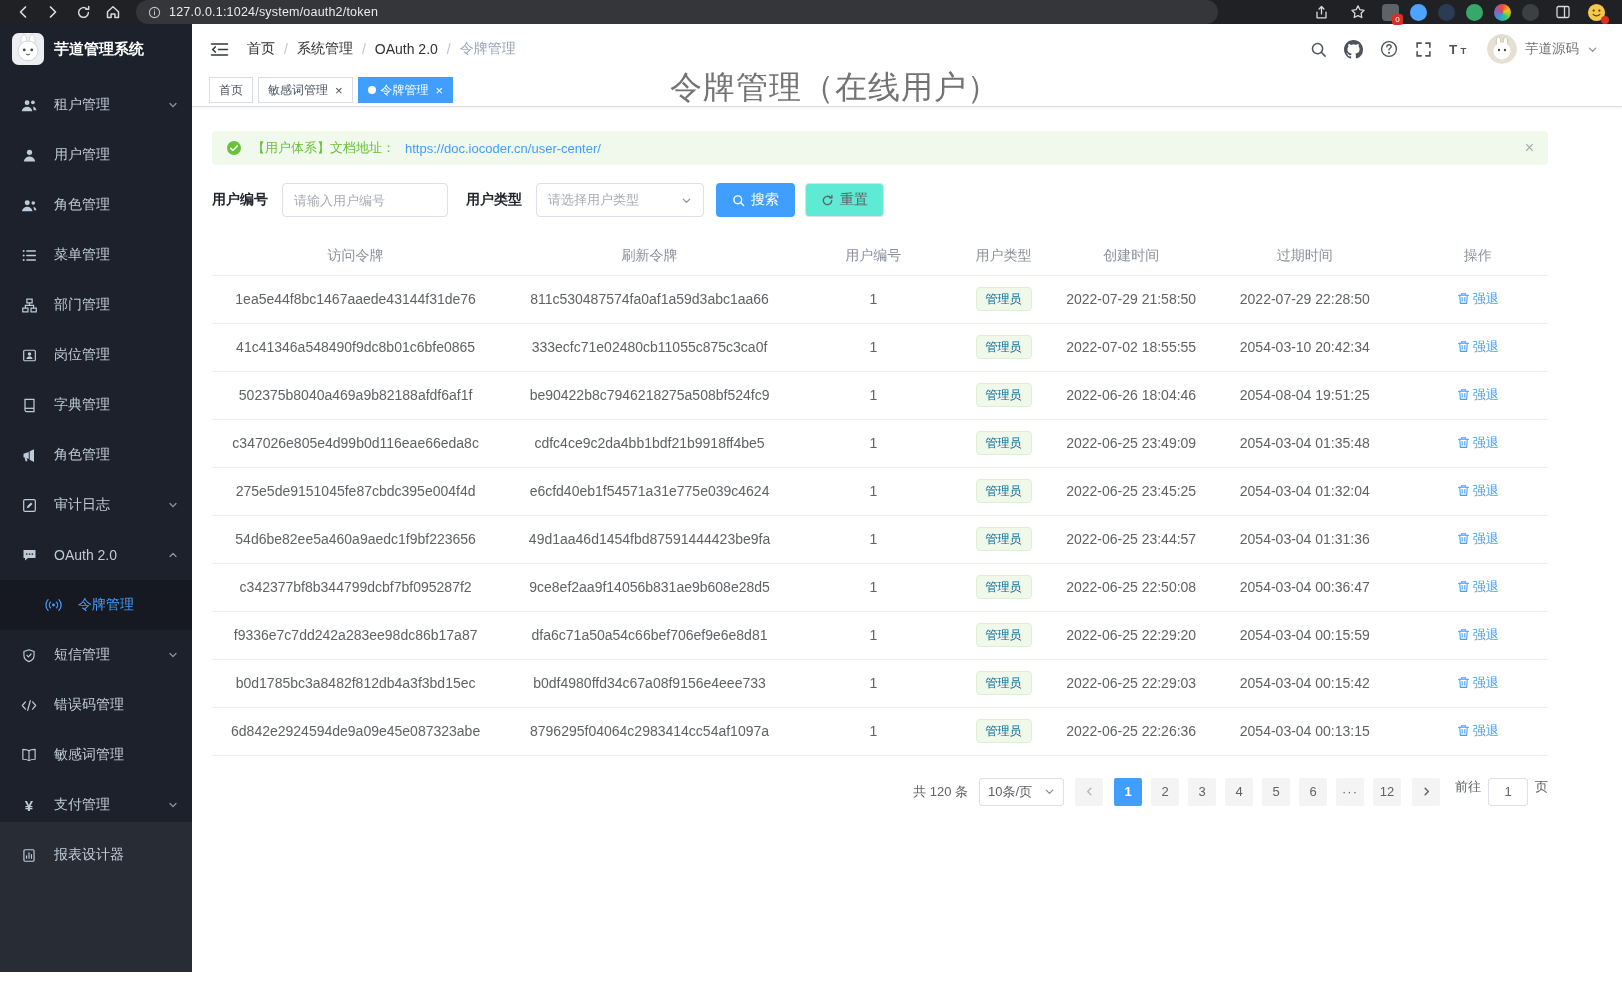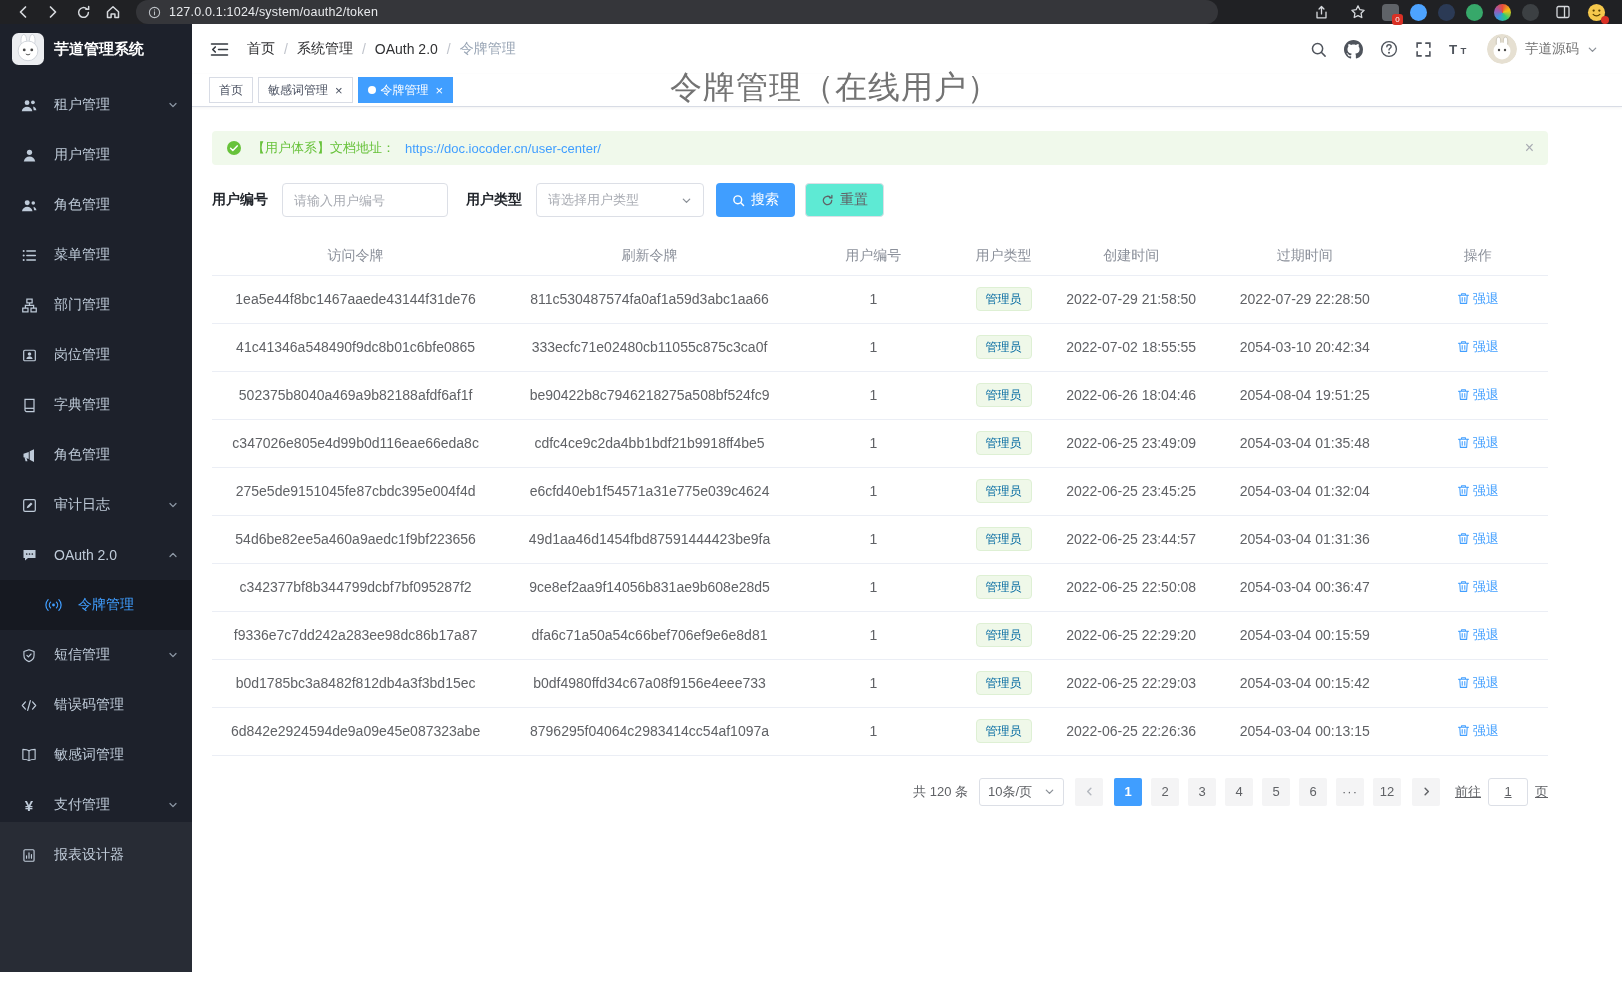--- a/index.html
+++ b/index.html
@@ -101,7 +101,7 @@
   .page-btn { min-width:28px; height:28px; background:#f4f4f5; border:none; border-radius:2px; color:#606266; font-size:13px; padding:0 6px; }
   .page-btn.active { background:#409eff; color:#fff; font-weight:700; }
   .page-btn.ellipsis { letter-spacing:1px; }
-  .goto { display:flex; align-items:center; gap:7px; margin-left:4px;text-decoration:underline; }
+  .goto { display:flex; align-items:flex-start; gap:7px; margin-left:4px; }
   .goto-input { width:40px; height:28px; border:1px solid #dcdfe6; border-radius:3px; text-align:center; font-size:13px; color:#606266; outline:none; }
 
   

